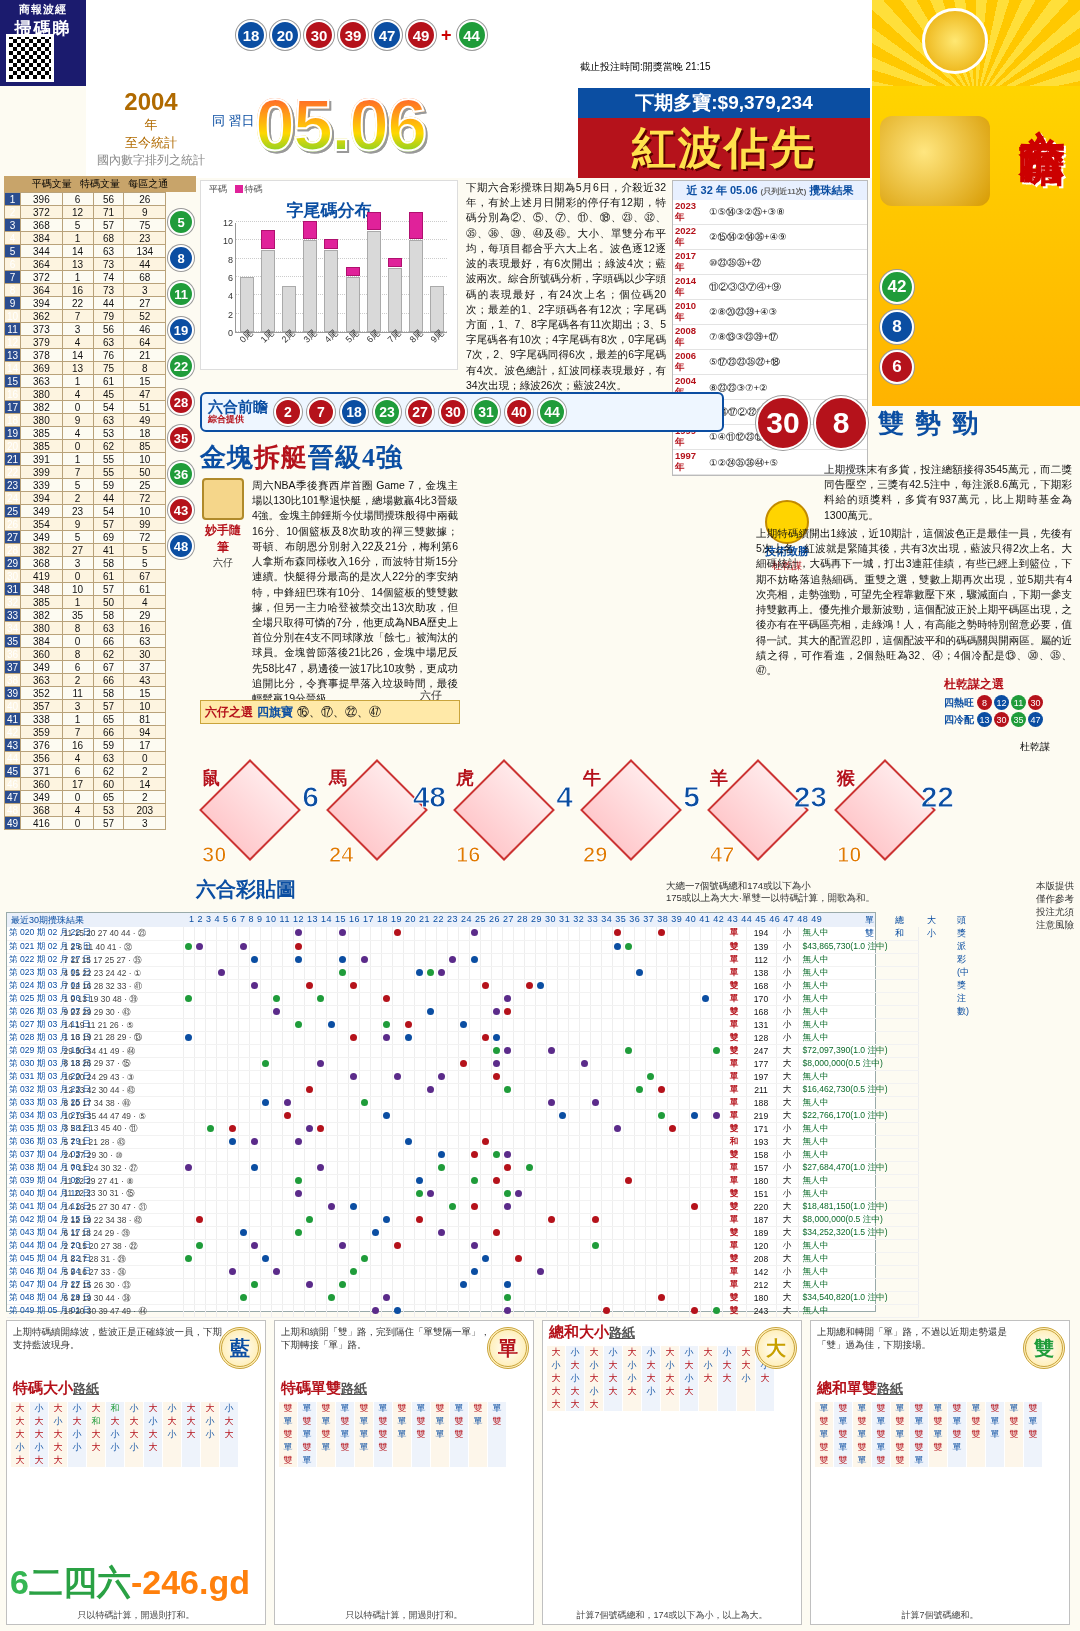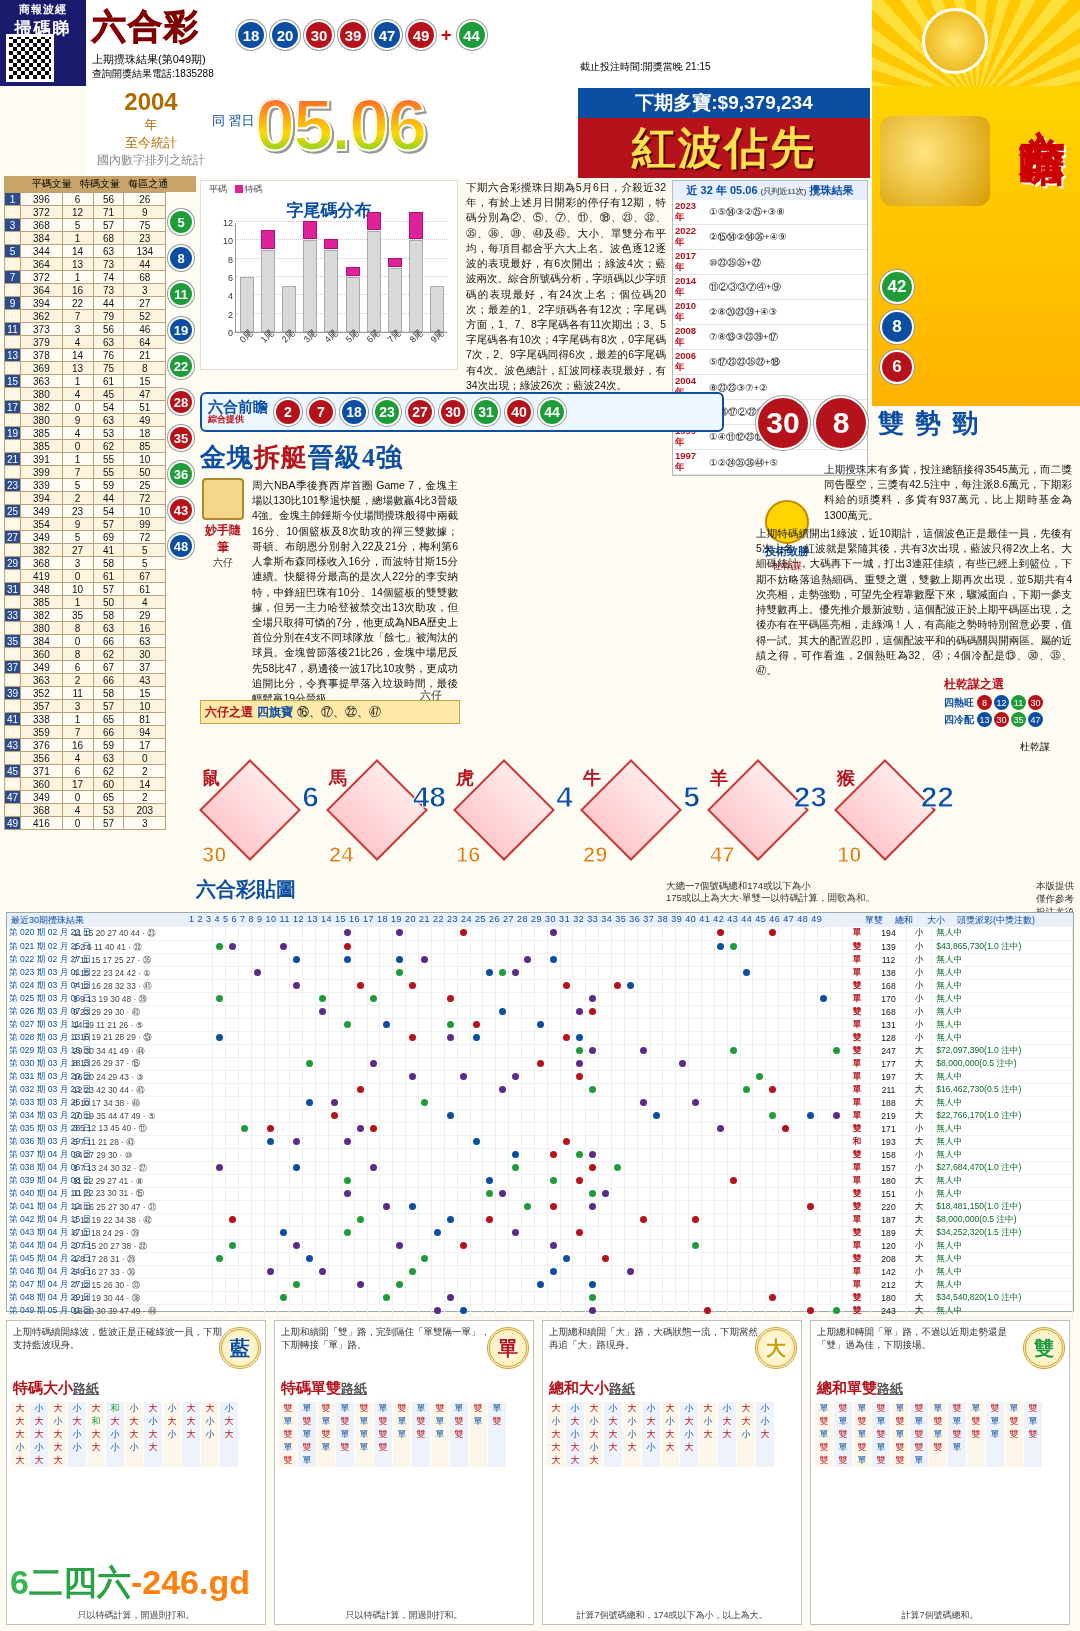--- a/index.html
+++ b/index.html
@@ -187,11 +187,6 @@
   </div>
   <div class="abs" id="qr"></div>
 
-  <div class="abs" id="brand">
-    <div class="big">六合彩</div>
-    <div class="sub">上期攪珠結果(第049期)</div>
-    <div class="tel">查詢開獎結果電話:1835288</div>
-  </div>
 
   <div class="abs" id="draw-balls">
       <div class="ball " style="background: rgb(11, 78, 162);">18</div>

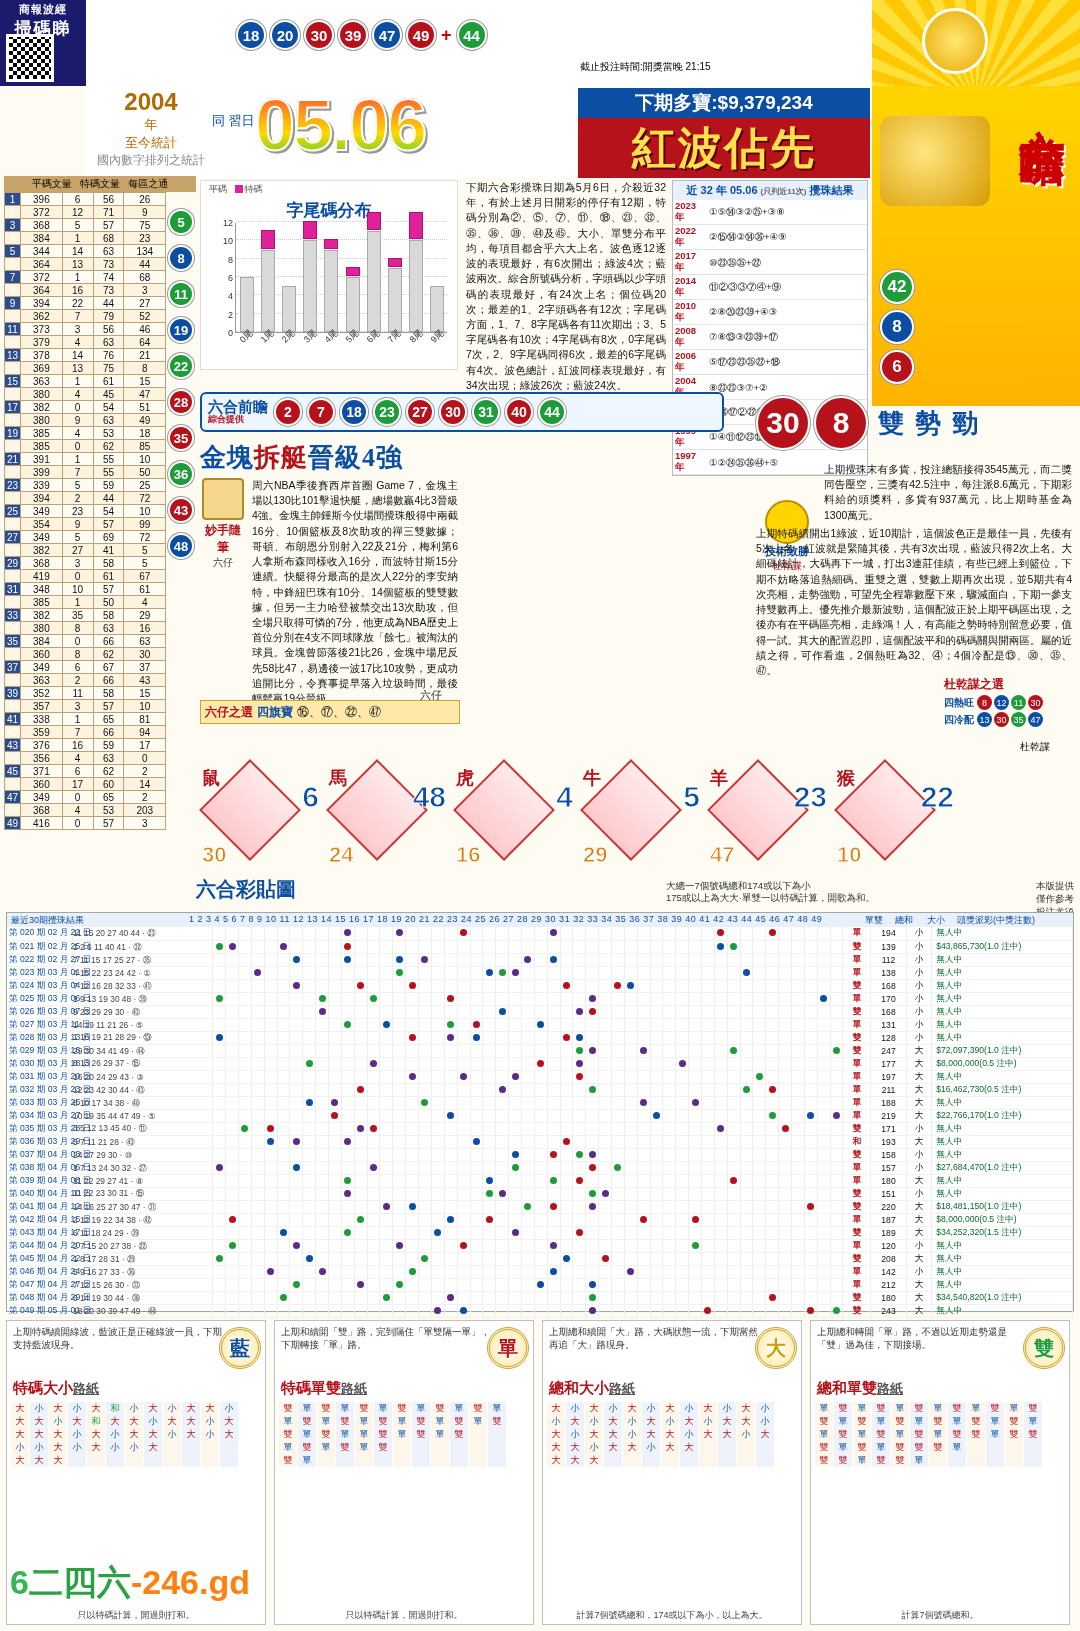--- a/index.html
+++ b/index.html
@@ -145,7 +145,7 @@
   #tiebar .n2 { position:absolute; left:470px; top:16px; font-size:9.5px; color:#333; }
   #tiebar .n3 { position:absolute; left:840px; top:4px; font-size:9.5px; color:#333; }
   
-  #grid-wrap { left:6px; top:912px; width:1068px; height:400px; background:#fff; border:1px solid #9aa; }
+  #grid-wrap { left:6px; top:912px; width:870px; height:400px; background:#fff; border:1px solid #9aa; }
   #grid-head { background:#eaf0fa; font-size:9px; color:#0b4ea2; height:14px; position:relative;}
   #grid-head .hl { position:absolute; top:1px; }
   #gridtable { border-collapse:collapse; width:100%; font-size:8.6px; table-layout:fixed;}

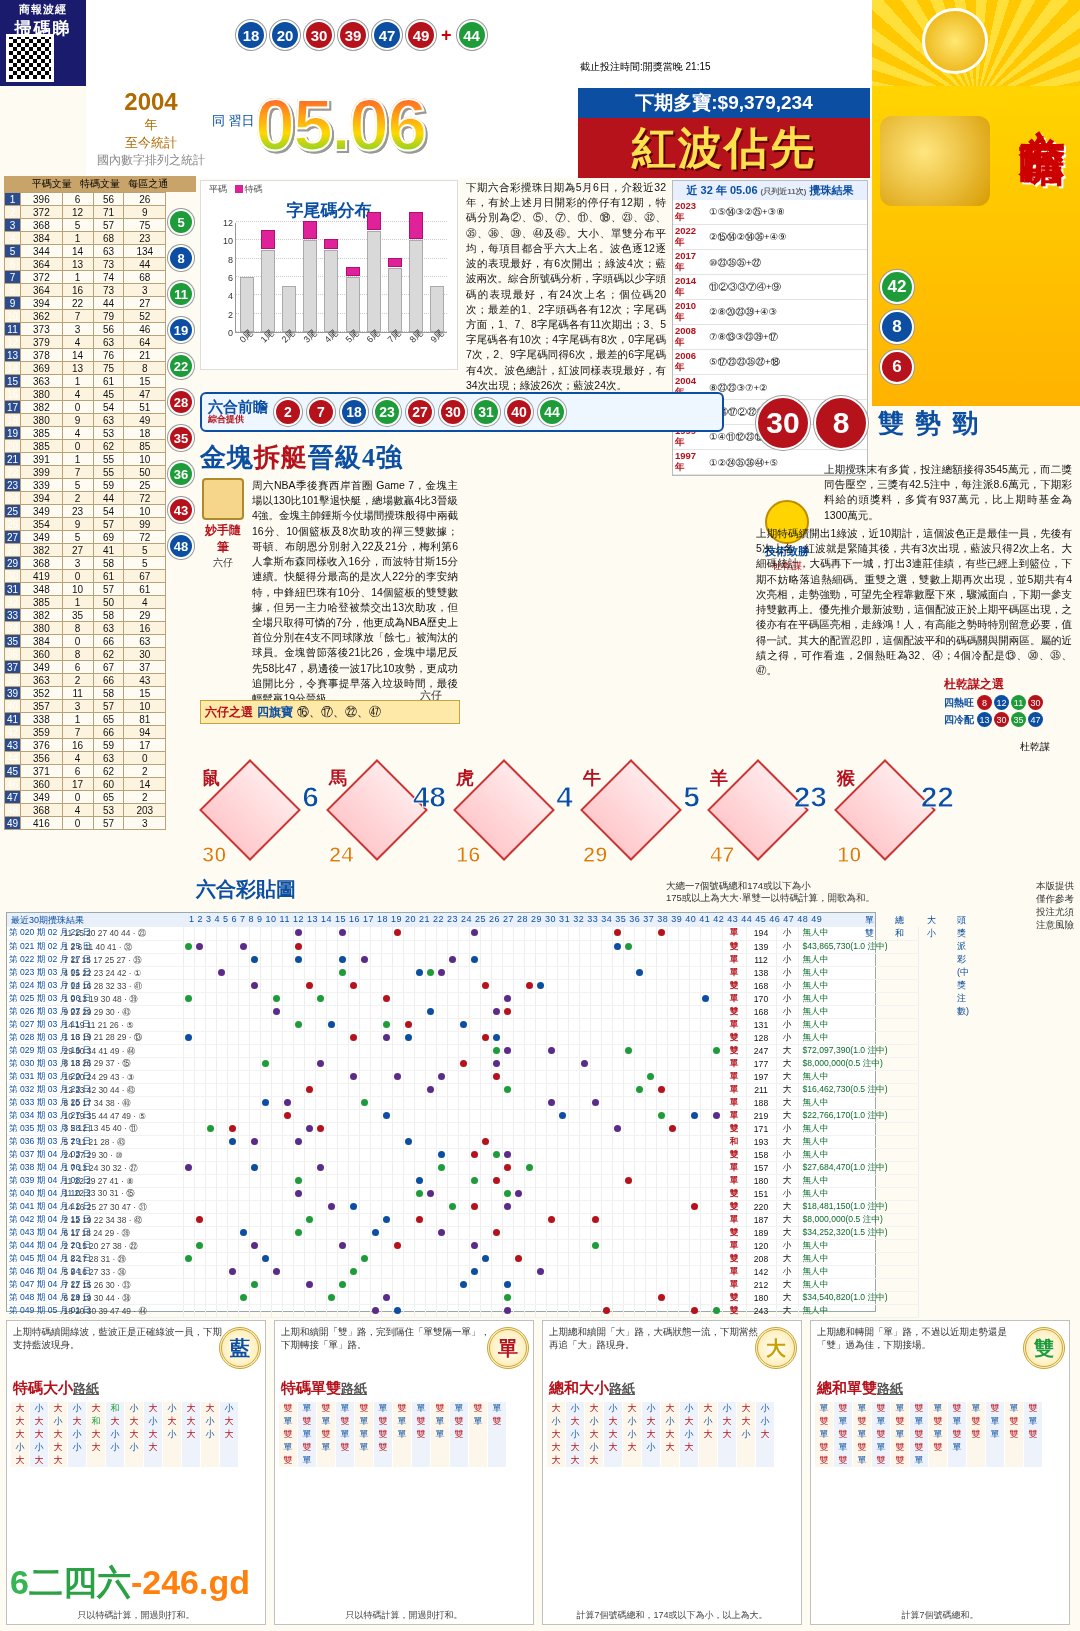--- a/index.html
+++ b/index.html
@@ -2704,7 +2704,6 @@
       <div class="bfoot">只以特碼計算，開過則打和。</div>
     </div>
     <div class="bcard">
-      <div class="note">上期總和續開「大」路，大碼狀態一流，下期當然再追「大」路現身。</div>
       <div class="seal" style="color: rgb(200, 160, 0);">大</div>
       <h4><span class="k" style="color: rgb(181, 18, 27);">總和大小</span><span class="g">路紙</span></h4>
       <div class="bgrid">

